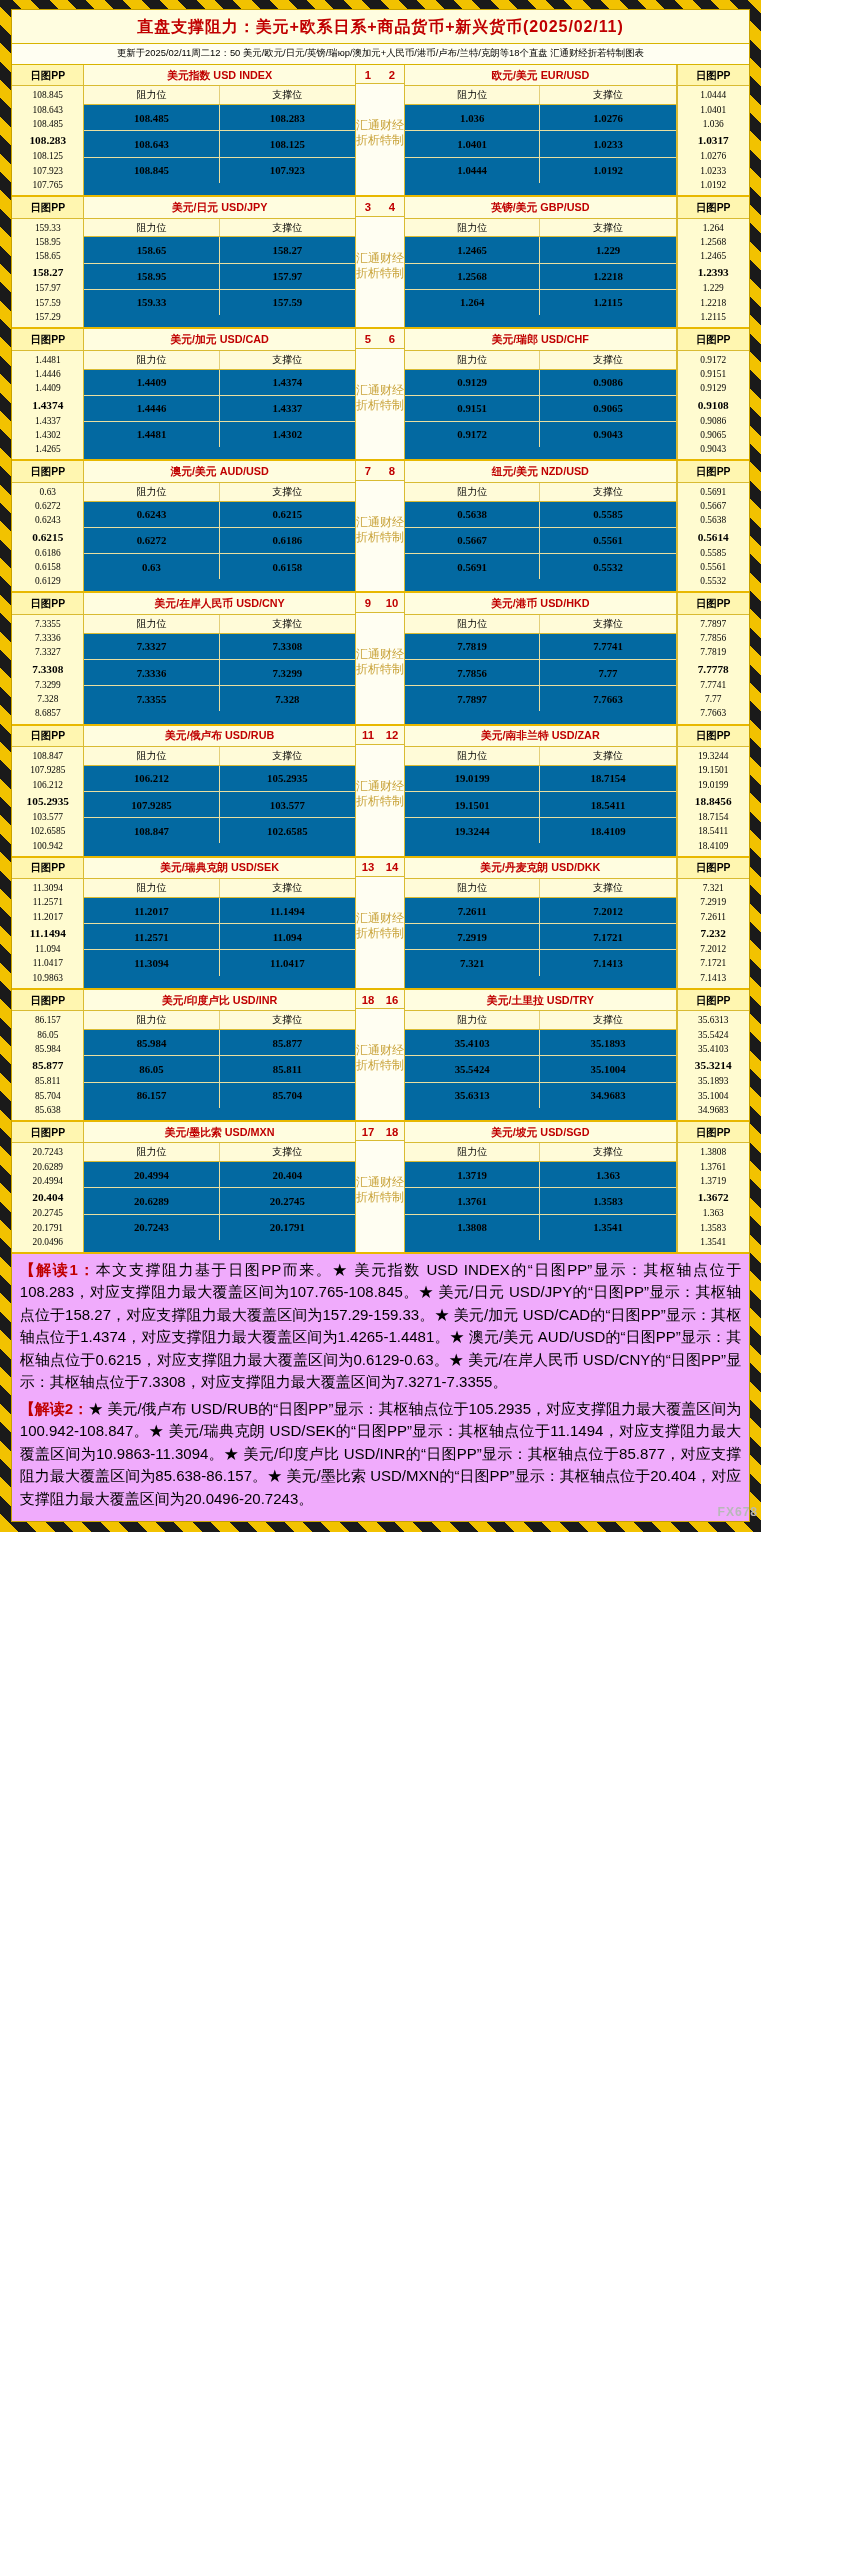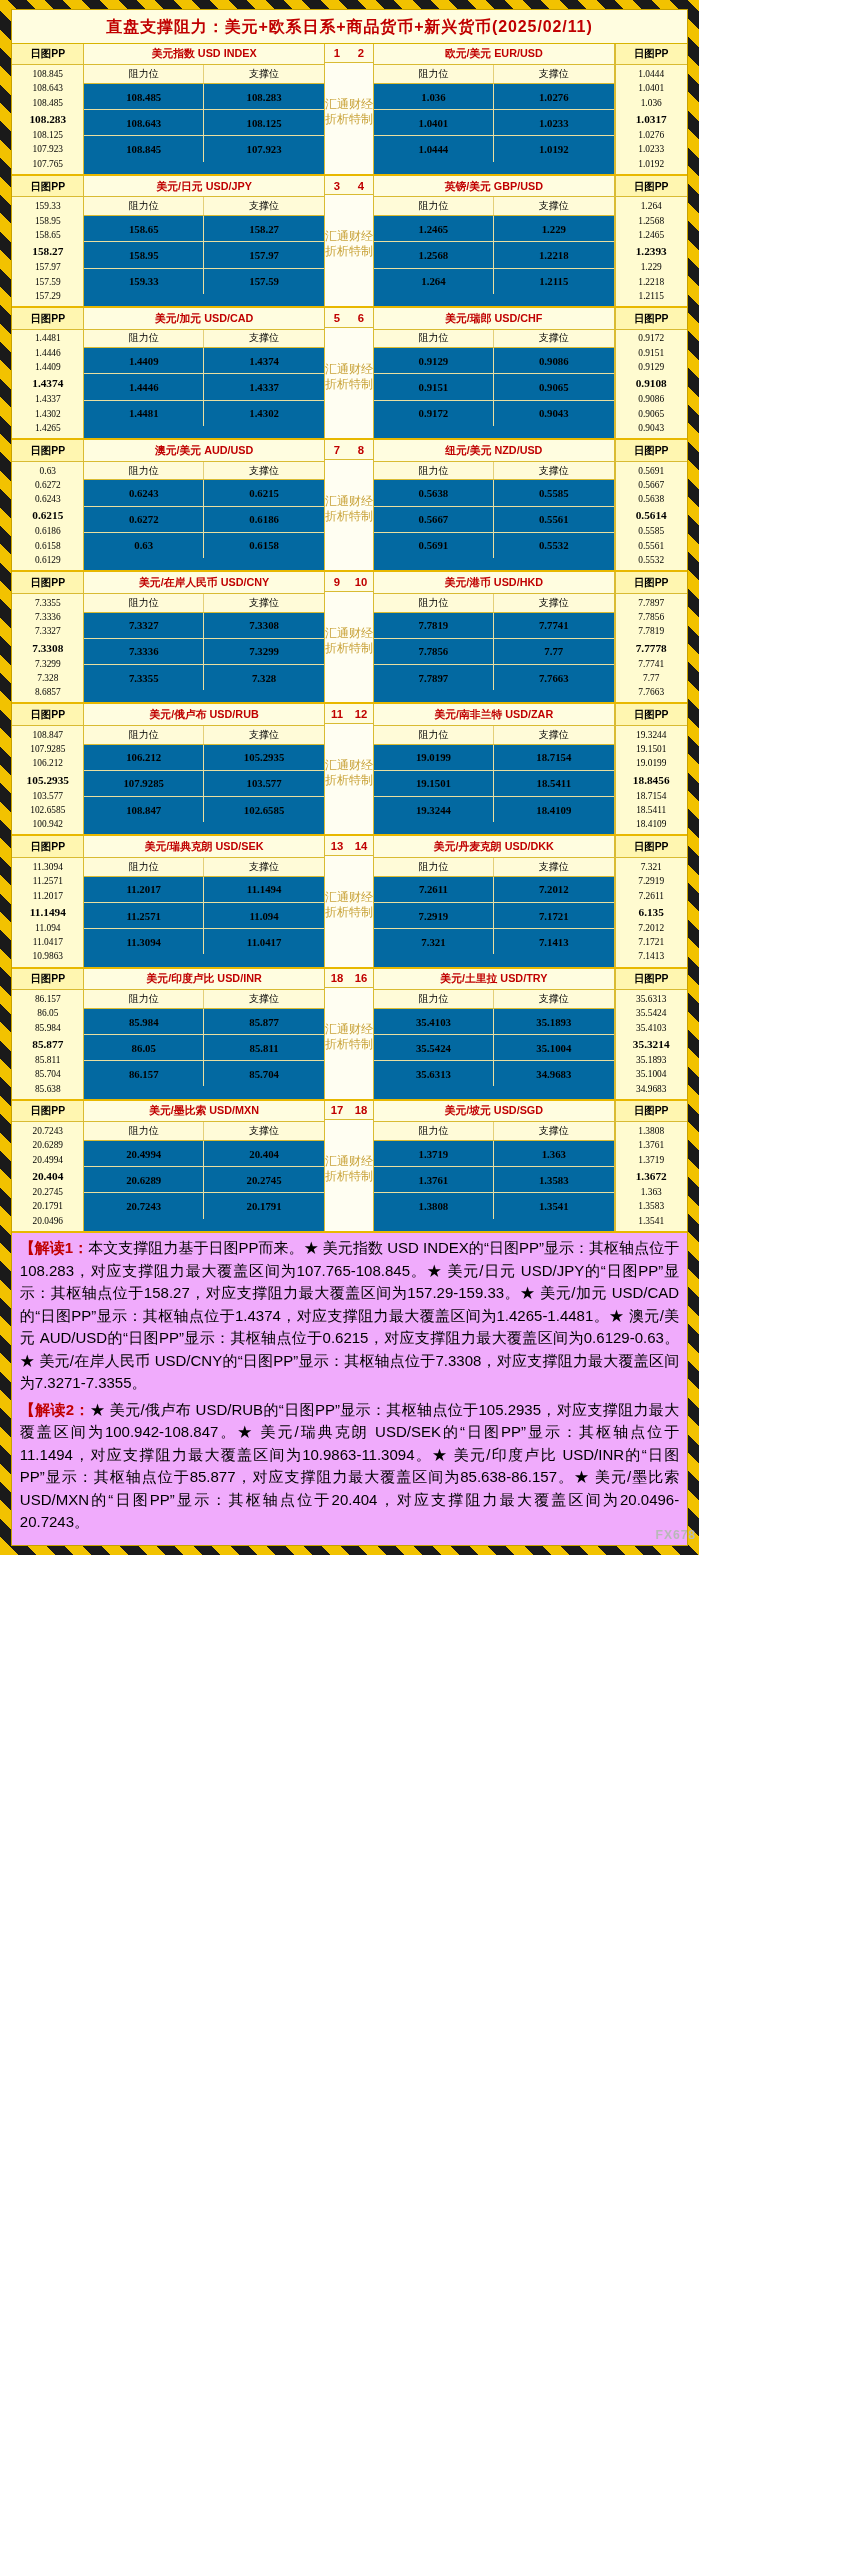--- a/index.html
+++ b/index.html
@@ -12,7 +12,7 @@
     color:#000;
   }
   .page {
-    width:699px;
+    width:761px;
     position:relative;
     background:
       repeating-linear-gradient(45deg,#f2c200 0 13px,#1a1a1a 13px 26px);

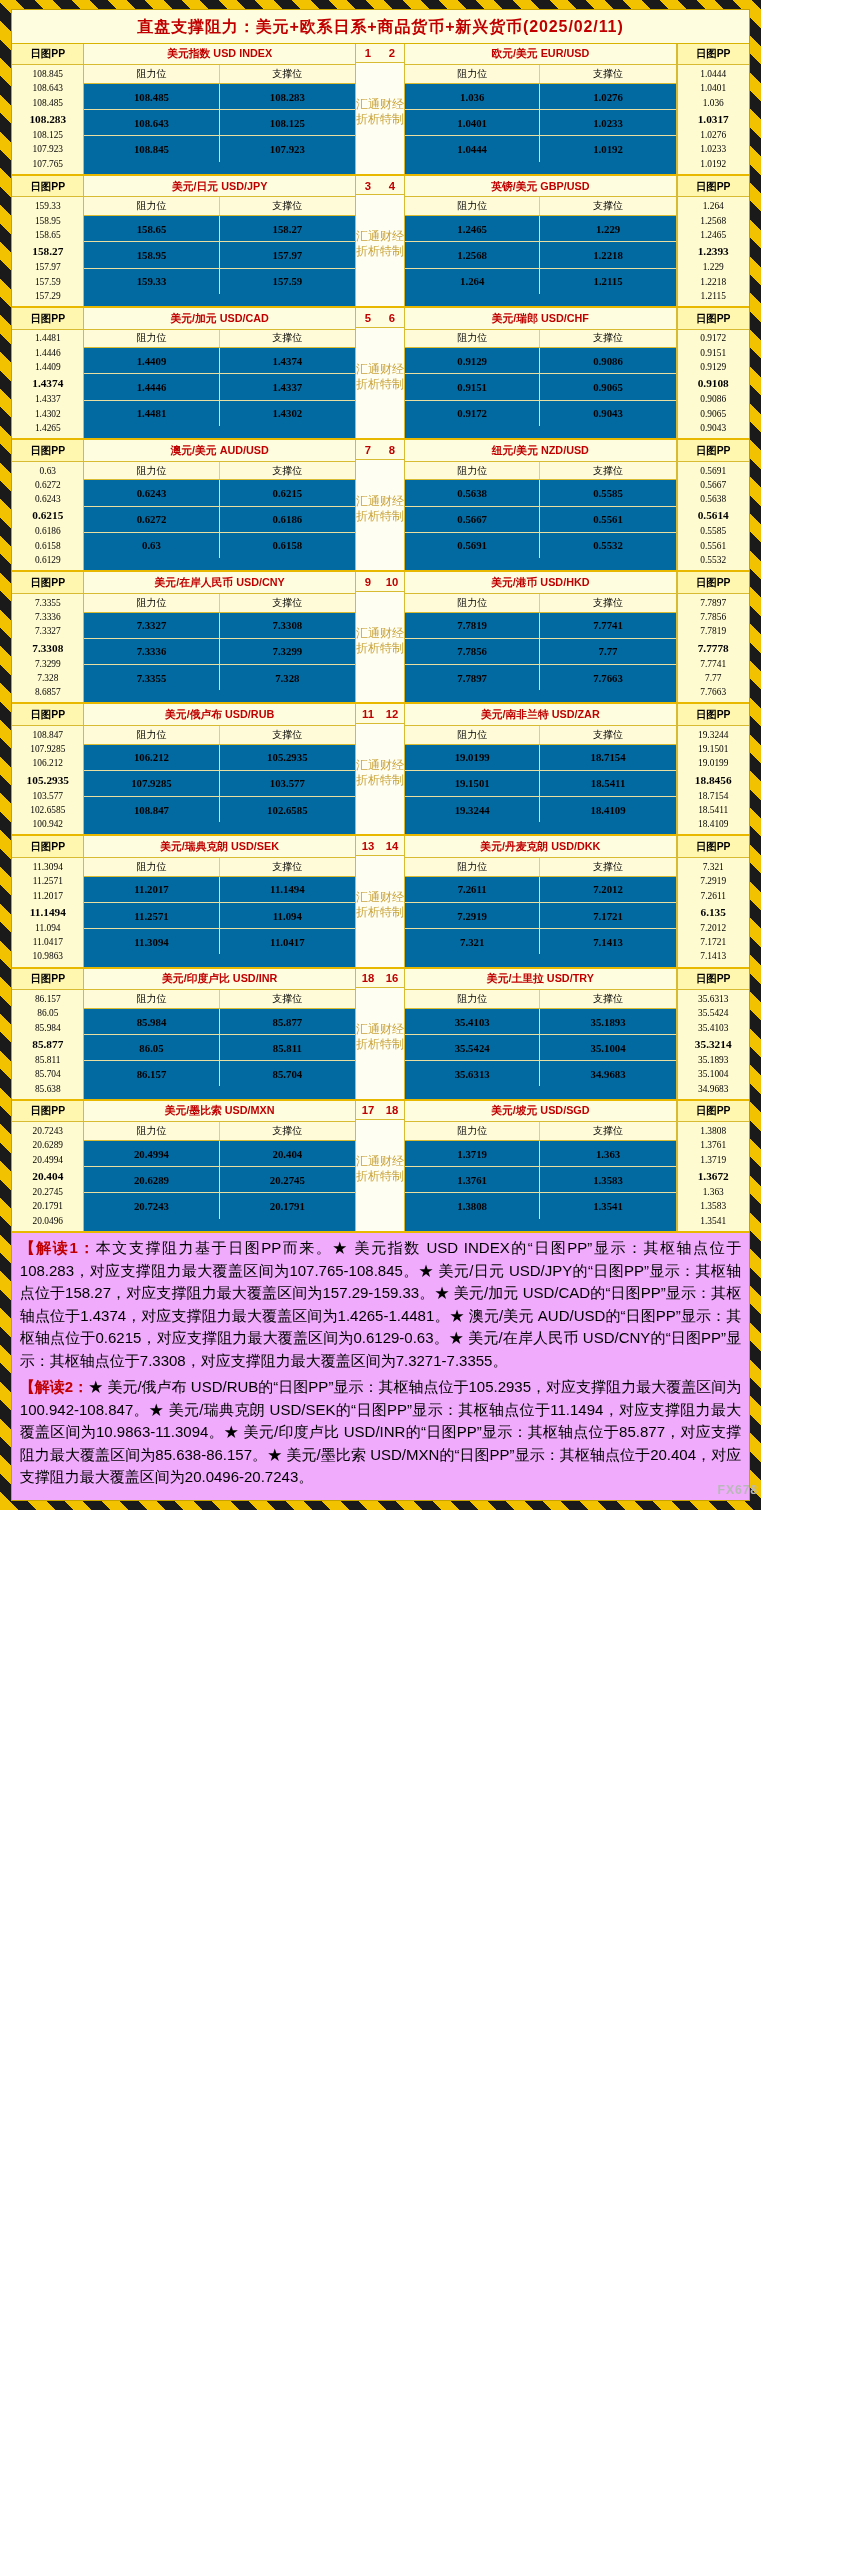--- a/index.html
+++ b/index.html
@@ -185,6 +185,7 @@
     <div class="title-bar">
       <span class="t">直盘支撑阻力：美元+欧系日系+商品货币+新兴货币(2025/02/11)</span>
     </div>
+    <div class="subtitle">更新于2025/02/11周二12：50  美元/欧元/日元/英镑/瑞юр/澳加元+人民币/港币/卢布/兰特/克朗等18个直盘  汇通财经折若特制图表</div>
 
     <div id="blocks">
         <div class="block">

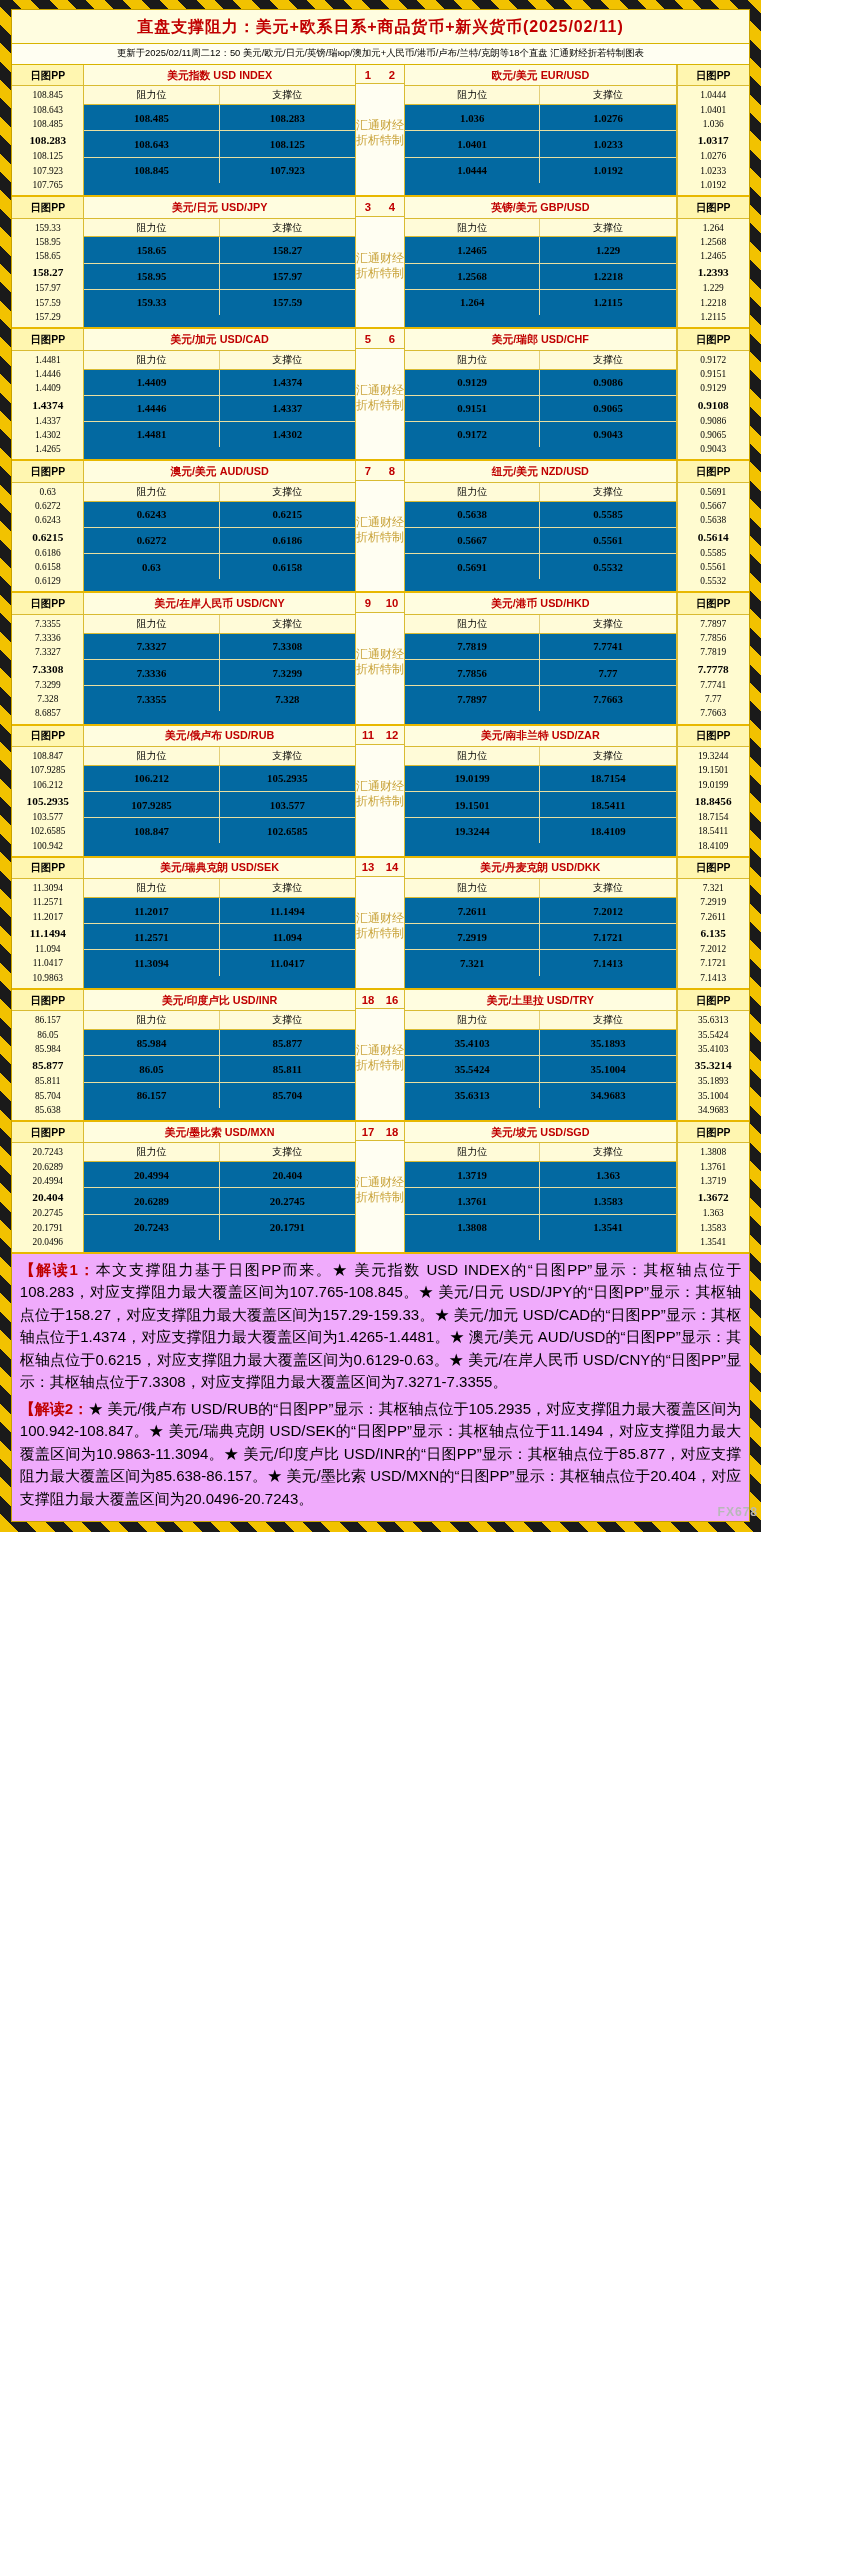--- a/index.html
+++ b/index.html
@@ -685,7 +685,7 @@
               <div>7.321</div>
               <div>7.2919</div>
               <div>7.2611</div>
-              <div class="mid">6.135</div>
+              <div class="mid">7.232</div>
               <div>7.2012</div>
               <div>7.1721</div>
               <div>7.1413</div>

